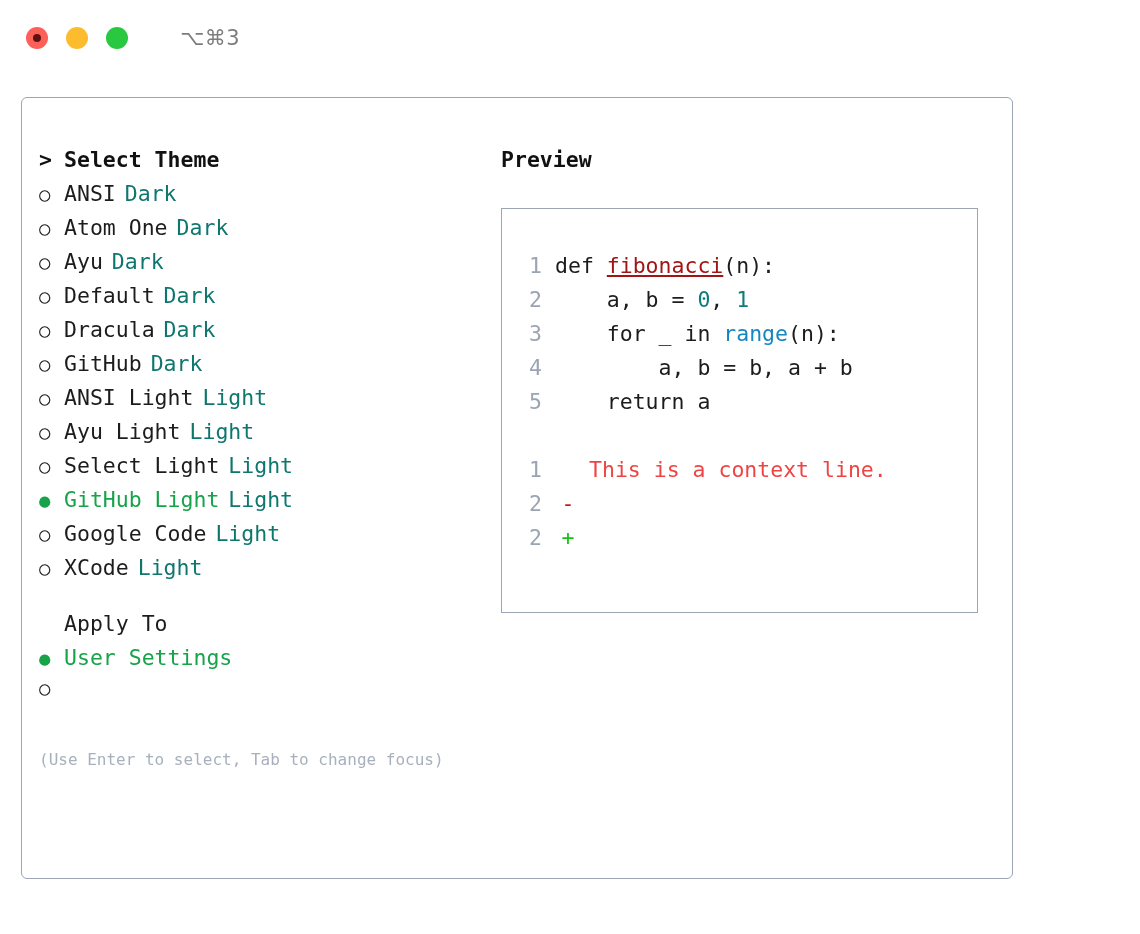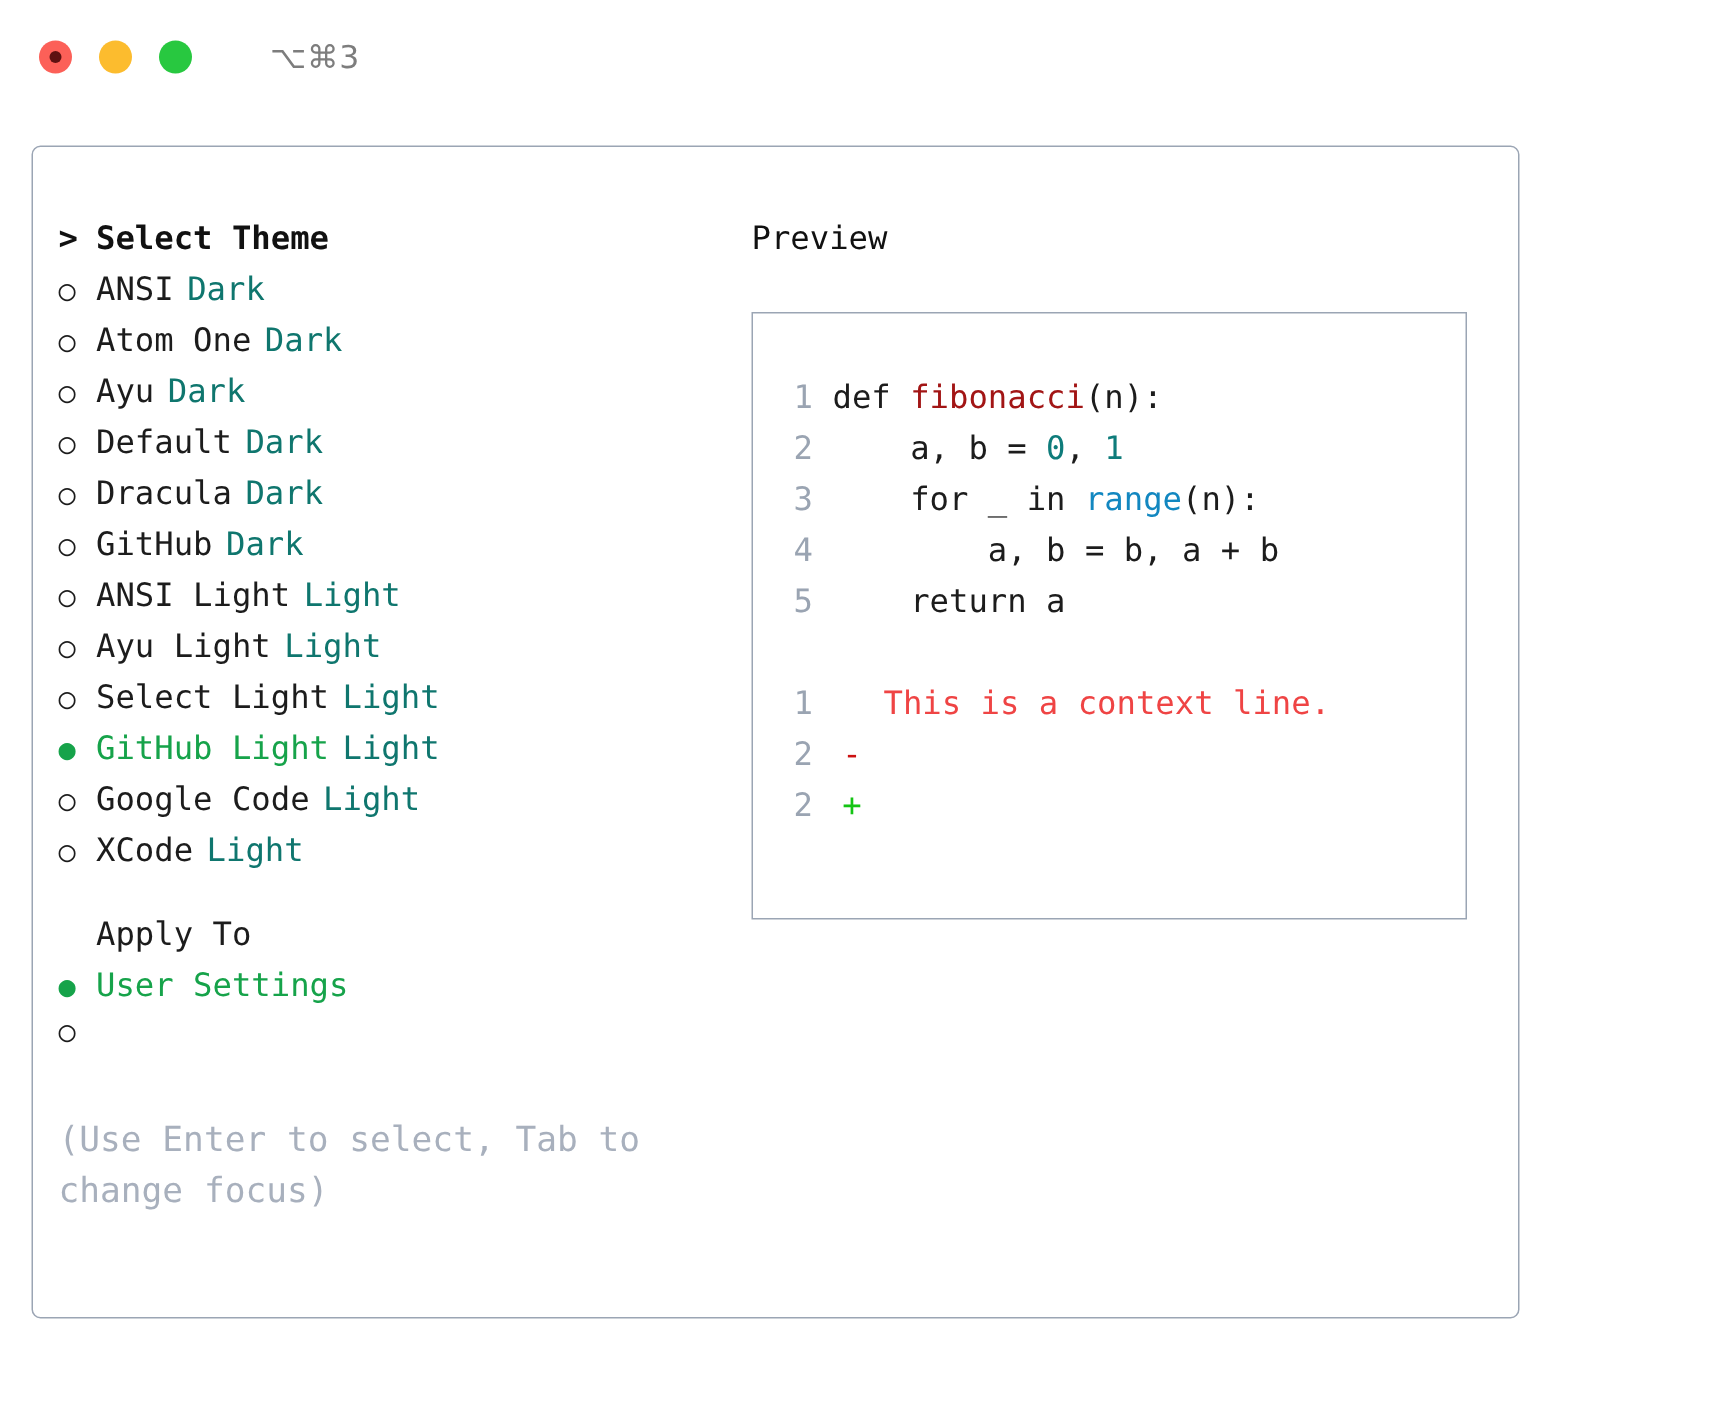--- a/index.html
+++ b/index.html
@@ -137,7 +137,7 @@
   }
   .preview-title {
     font-size: 21.5px;
-    font-weight: normal;
+    font-weight: bold;
     color: #111111;
     margin-bottom: 36px;
   }

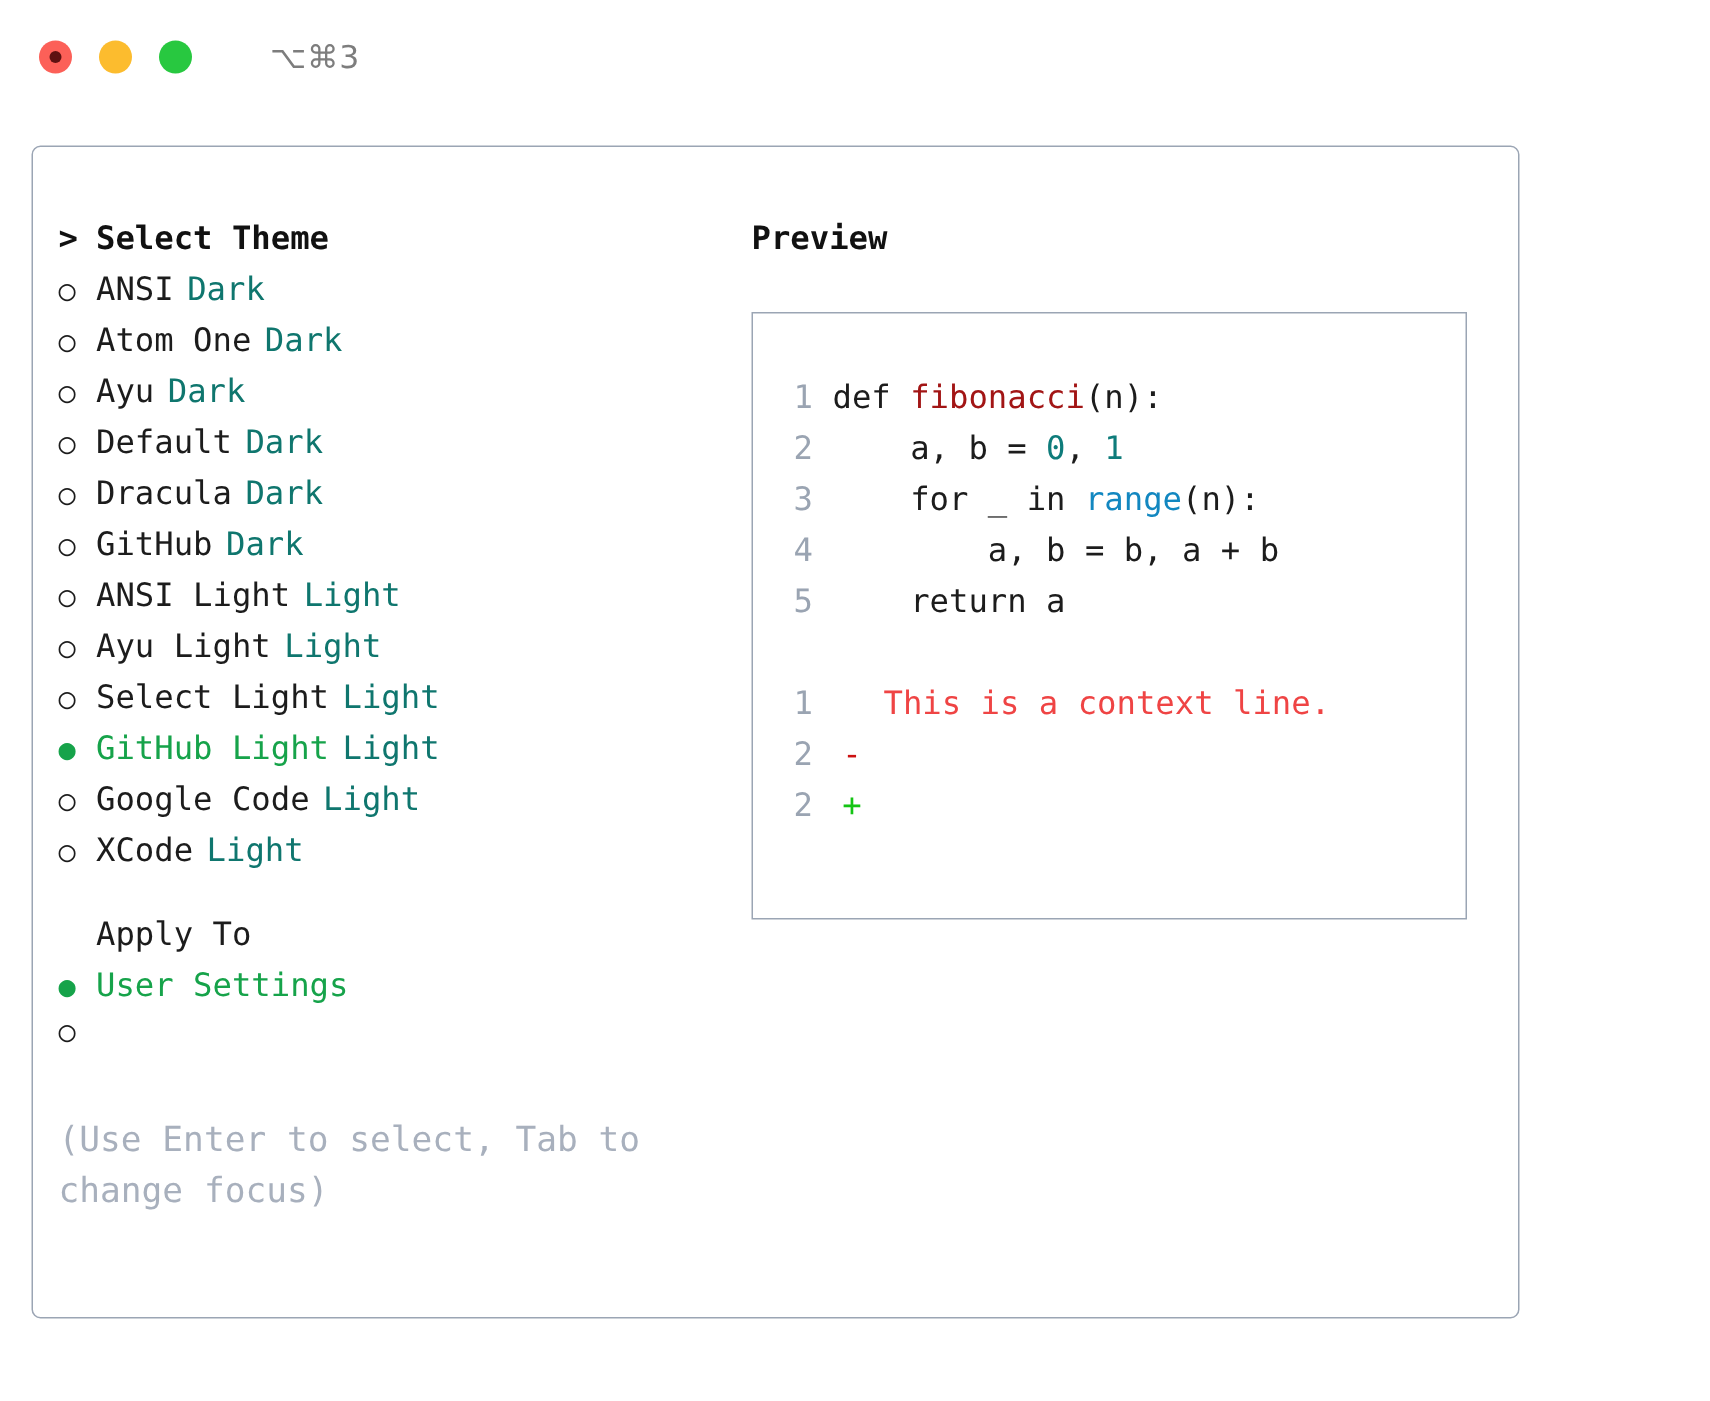--- a/index.html
+++ b/index.html
@@ -164,7 +164,7 @@
     margin-right: 13px;
   }
   .code-text { color: #1c1c1c; }
-  .tok-fn   { color: #a21515; }
+  .tok-fn   { color: #a21515; text-decoration: underline; }
   .tok-call { color: #1287c0; }
   .tok-num  { color: #0e7c7b; }
 

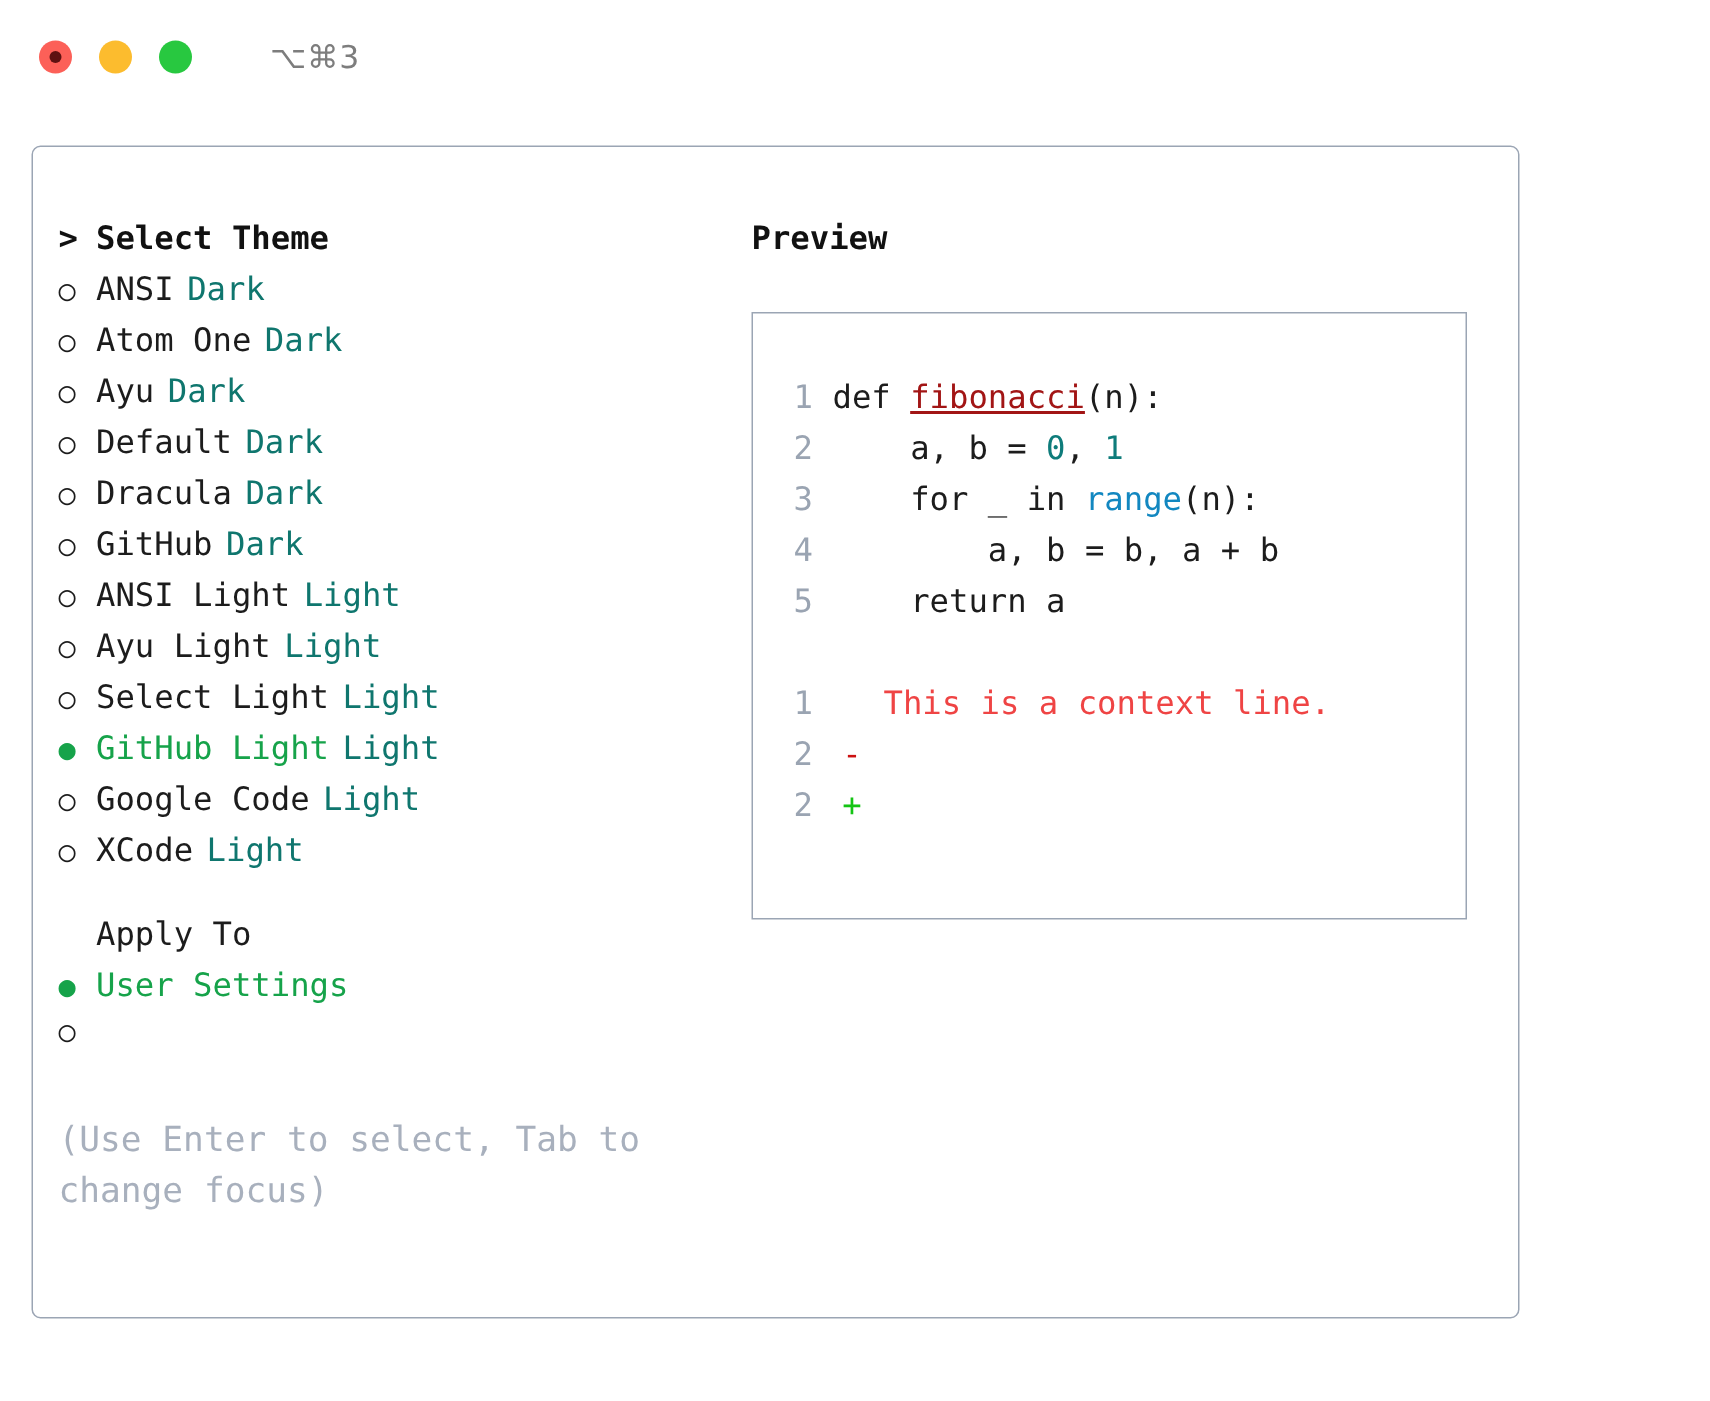--- a/index.html
+++ b/index.html
@@ -123,7 +123,7 @@
   .hint {
     margin-top: 30px;
     color: #a8b0bd;
-    font-size: 23px;
+    font-size: 16px;
     line-height: 34px;
     width: 410px;
   }

